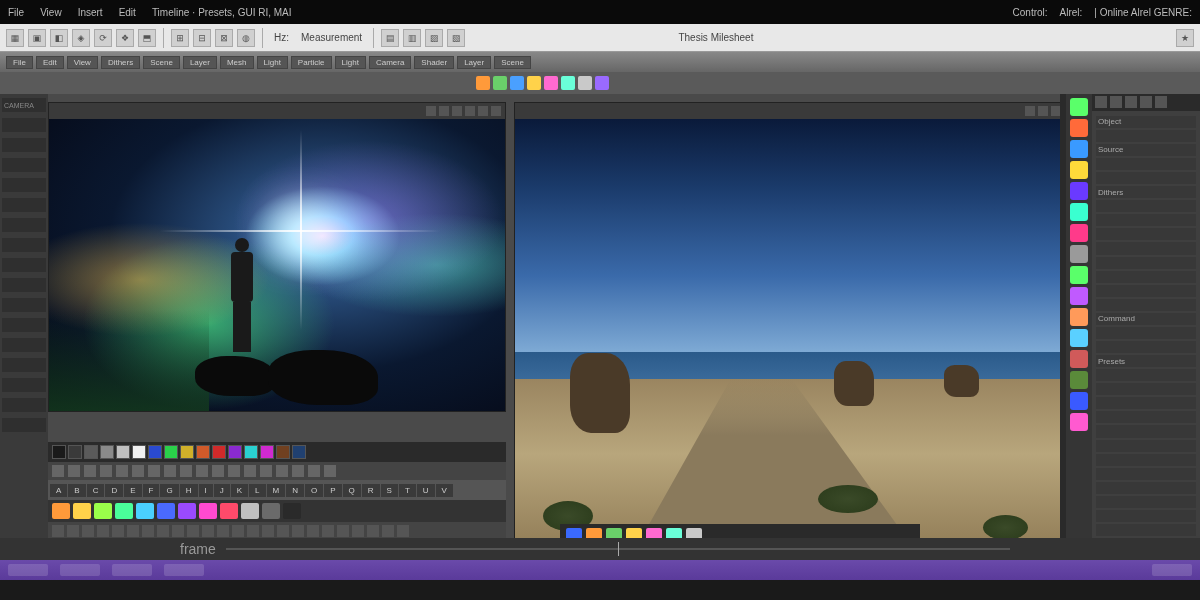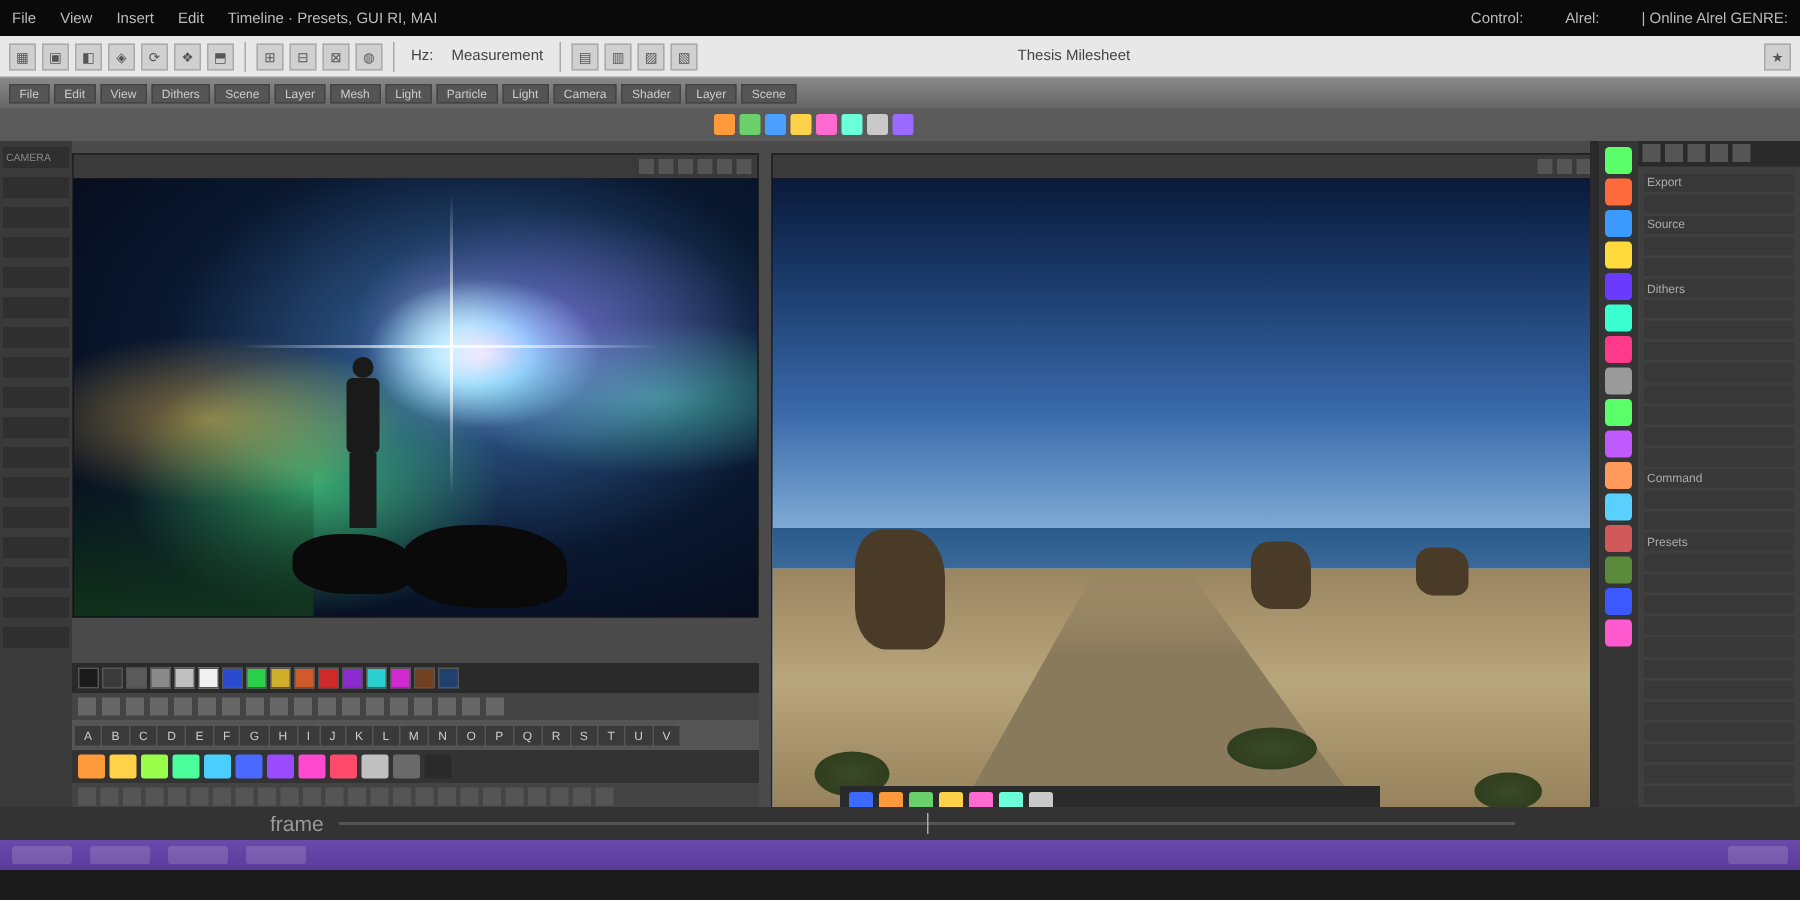--- a/index.html
+++ b/index.html
@@ -6,7 +6,7 @@
 body{width:1200px;height:600px;background:#1a1a1a;overflow:hidden;position:relative}
 .topbar{height:24px;background:#0a0a0a;display:flex;align-items:center;padding:0 8px;gap:16px}
 .topbar span{color:#bbb;cursor:pointer}
-.topbar .right{margin-left:auto;display:flex;gap:28px}
+.topbar .right{margin-left:auto;display:flex;gap:12px}
 .toolbar1{height:28px;background:#e8e8e8;display:flex;align-items:center;padding:0 6px;gap:4px;border-bottom:1px solid #999}
 .toolbar1 .btn{width:18px;height:18px;background:#d0d0d0;border:1px solid #aaa;display:flex;align-items:center;justify-content:center;font-size:9px;color:#555}
 .toolbar1 .sep{width:1px;height:20px;background:#aaa;margin:0 3px}

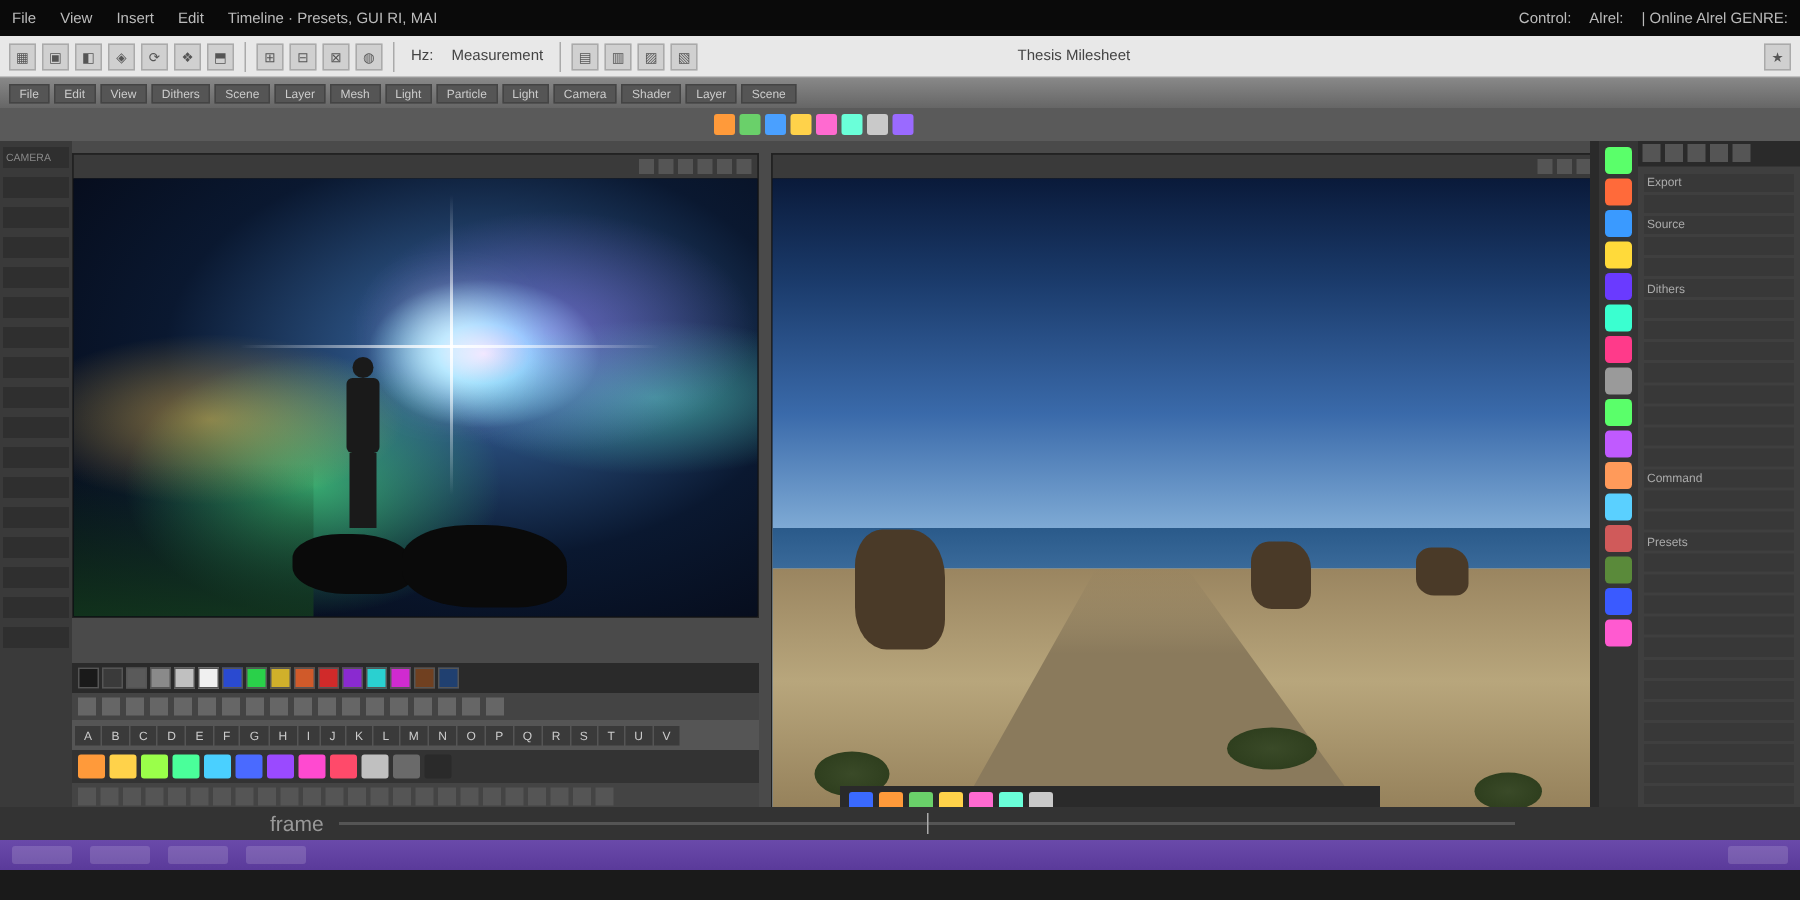--- a/index.html
+++ b/index.html
@@ -358,7 +358,7 @@
           <div class="hi"></div>
           <div class="hi"></div>
       </div>
-    <div class="li">Export</div>
+    <div class="li">Object</div>
         <div class="li"></div>
         <div class="li">Source</div>
         <div class="li"></div>

